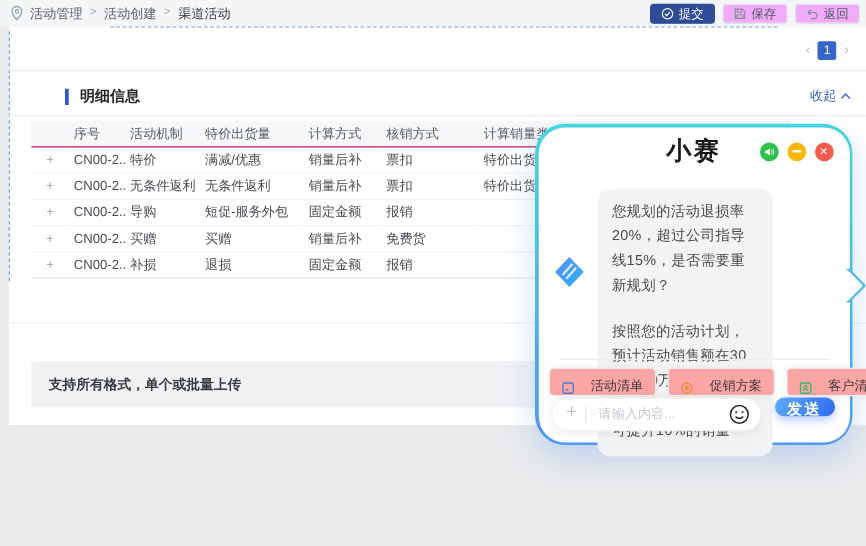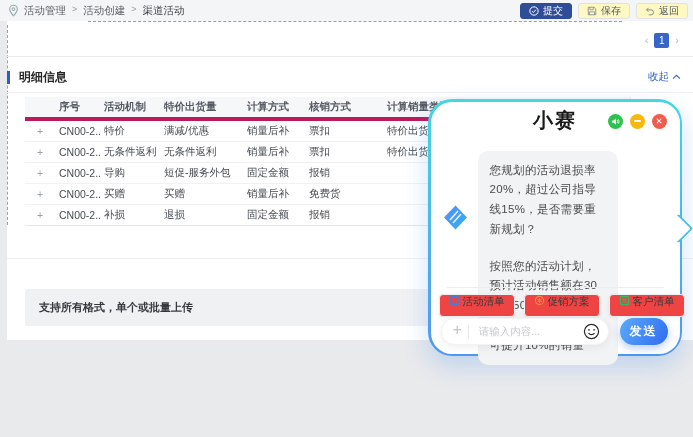--- a/index.html
+++ b/index.html
@@ -15,7 +15,7 @@
   .actions{margin-left:auto;display:flex;gap:6px;align-items:flex-end;}
   .btn{display:inline-flex;align-items:center;gap:4px;height:16px;padding:0 8px;border-radius:3px;font-size:10px;cursor:pointer;border:1px solid transparent;font-family:inherit;}
   .btn.primary{background:#2e4d96;color:#fff;border-color:#2e4d96;}
-  .btn.ghost{background:#fef9c3;color:#555a60;border-color:#e0e1e3;}
+  .btn.ghost{background:#f0abfc;color:#555a60;border-color:#e0e1e3;}
 
   .dash-top{position:absolute;left:88px;top:21px;width:534px;border-top:1px dashed #7da3dc;z-index:2;}
 

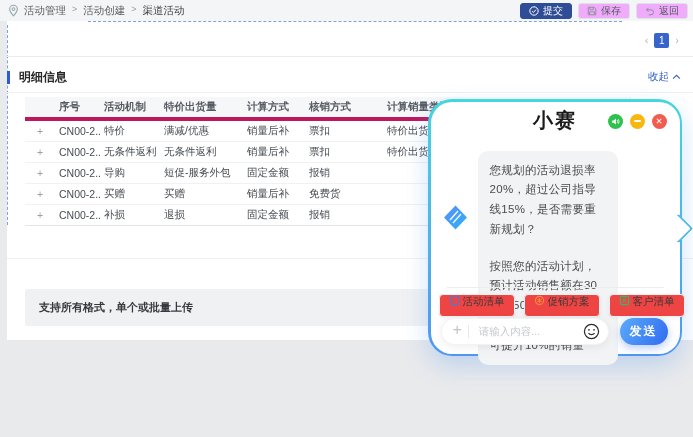--- a/index.html
+++ b/index.html
@@ -28,7 +28,7 @@
   .hr{position:absolute;left:0;right:0;height:1px;background:#ebebed;}
   .hr1{top:35px;}.hr2{top:71px;background:#f0f0f2;}.hr3{top:237px;background:#f0f0f2;}
   .sec{position:absolute;left:0;height:16px;display:flex;align-items:center;}
-  .sec1{top:48px;right:0;}
+  .sec1{top:48px;right:0;margin-left:45px;}
   .sec2{top:248px;right:0;}
   .sec .bar{width:3px;height:13px;background:#2d5bd1;margin-right:9px;}
   .sec-title{font-size:12px;font-weight:bold;color:#262626;}

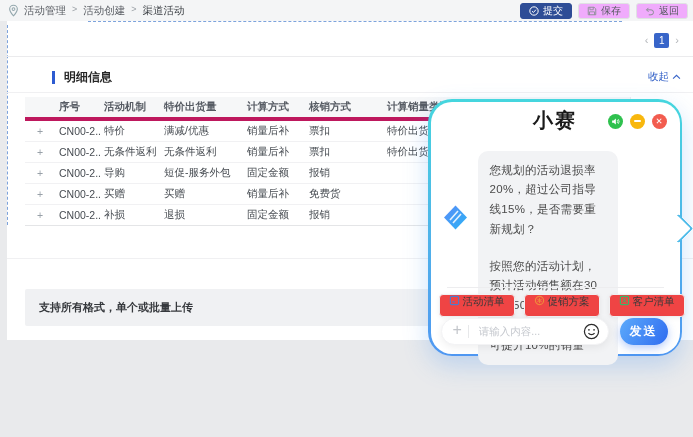--- a/index.html
+++ b/index.html
@@ -37,7 +37,7 @@
   
   table.grid{position:absolute;left:18px;top:76px;width:605px;border-collapse:collapse;table-layout:fixed;}
   .grid th,.grid td{height:20px;font-size:10.5px;padding:0 4px;text-align:left;white-space:nowrap;overflow:hidden;font-weight:normal;}
-  .grid thead th{background:#f6f7f8;color:#565b63;font-weight:700;border-bottom:4px solid #be185d;}
+  .grid thead th{background:#f6f7f8;color:#565b63;font-weight:400;border-bottom:1px solid #be185d;}
   .grid td{color:#474c52;border-bottom:1px solid #f1f1f3;}
   .grid tbody tr:last-child td{border-bottom:1px solid #e4e5e7;}
   .grid .exp{text-align:center;color:#98a0a8;cursor:pointer;}

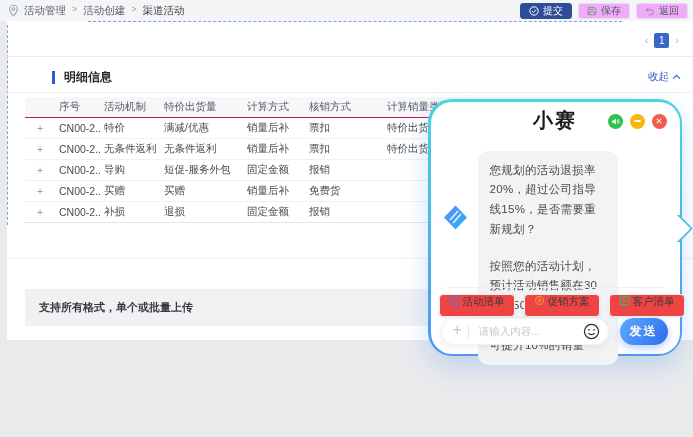--- a/index.html
+++ b/index.html
@@ -62,7 +62,7 @@
   .bubble .p2{margin-top:17px;}
   .chat-div{position:absolute;left:16px;right:16px;top:185px;height:1px;background:#ededef;}
   .chips{position:absolute;left:8px;top:192px;display:flex;gap:9px;}
-  .chip{display:inline-flex;align-items:flex-start;gap:3px;height:21px;padding:0 9px;background:#ef4444;border:1px solid #f0f0f2;border-radius:4px;box-shadow:0 1px 5px rgba(0,0,0,.06);font-size:10.5px;color:#3a3a3a;cursor:pointer;white-space:nowrap;}
+  .chip{display:inline-flex;align-items:flex-end;gap:13px;height:21px;padding:0 9px;background:#fca5a5;border:1px solid #f0f0f2;border-radius:4px;box-shadow:0 1px 5px rgba(0,0,0,.06);font-size:10.5px;color:#3a3a3a;cursor:pointer;white-space:nowrap;}
   .inputrow{position:absolute;left:0;right:0;top:216px;height:27px;}
   .pill{position:absolute;left:10px;width:168px;height:27px;background:#fff;border:1px solid #f3f3f5;border-radius:14px;box-shadow:0 2px 8px rgba(0,0,0,.07);display:flex;align-items:center;padding:0 8px;box-sizing:border-box;}
   .plus{font-size:16px;color:#c2c5ca;margin:0 6px 2px 3px;cursor:pointer;}

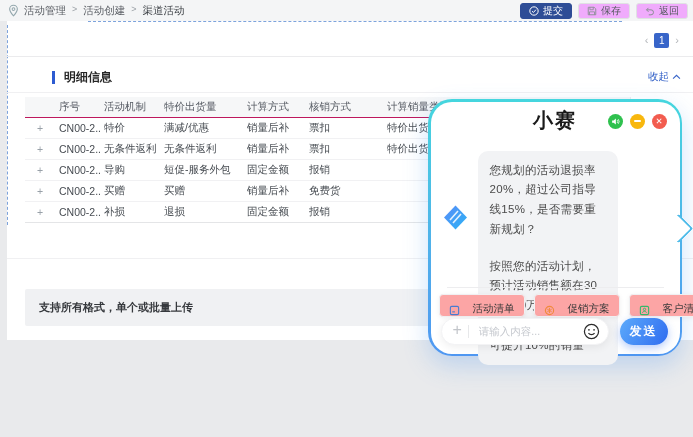--- a/index.html
+++ b/index.html
@@ -70,7 +70,7 @@
   .pill input{flex:1;width:0;border:none;outline:none;font-size:10.5px;color:#333;background:transparent;font-family:inherit;}
   .pill input::placeholder{color:#c5c8ce;}
   .smiley{display:inline-flex;margin-left:4px;cursor:pointer;}
-  .send{position:absolute;right:12px;top:0;width:48px;height:27px;border:none;border-radius:14px;background:linear-gradient(120deg,#5caafb 0%,#2f6cf0 100%);color:#fff;font-size:12px;font-weight:bold;letter-spacing:2px;cursor:pointer;box-shadow:0 3px 8px rgba(47,108,240,.35);font-family:inherit;}
+  .send{position:absolute;right:12px;top:0;width:48px;height:15px;border:none;border-radius:14px;background:linear-gradient(120deg,#5caafb 0%,#2f6cf0 100%);color:#fff;font-size:12px;font-weight:bold;letter-spacing:2px;cursor:pointer;box-shadow:0 3px 8px rgba(47,108,240,.35);font-family:inherit;}
 </style>
 </head>
 <body>

